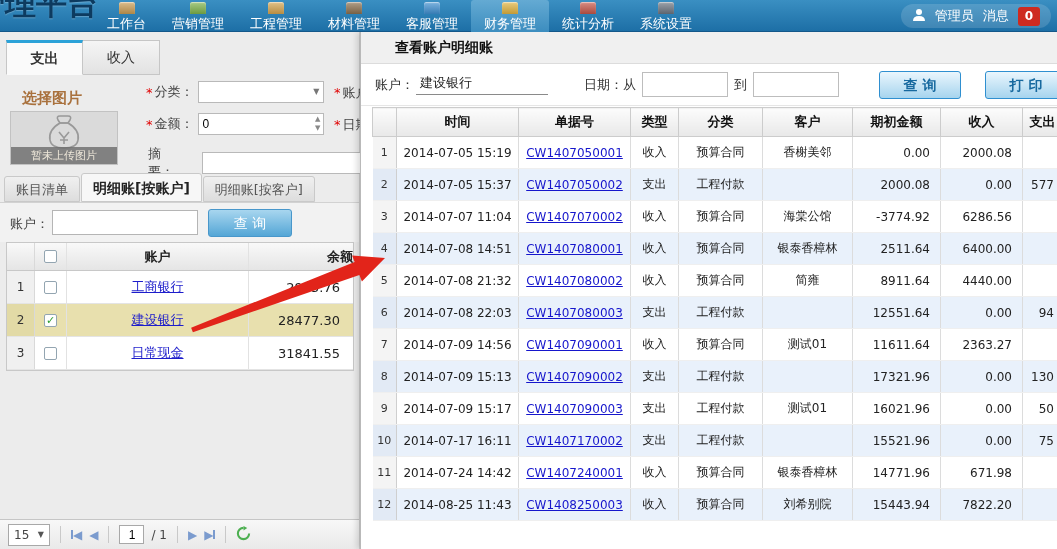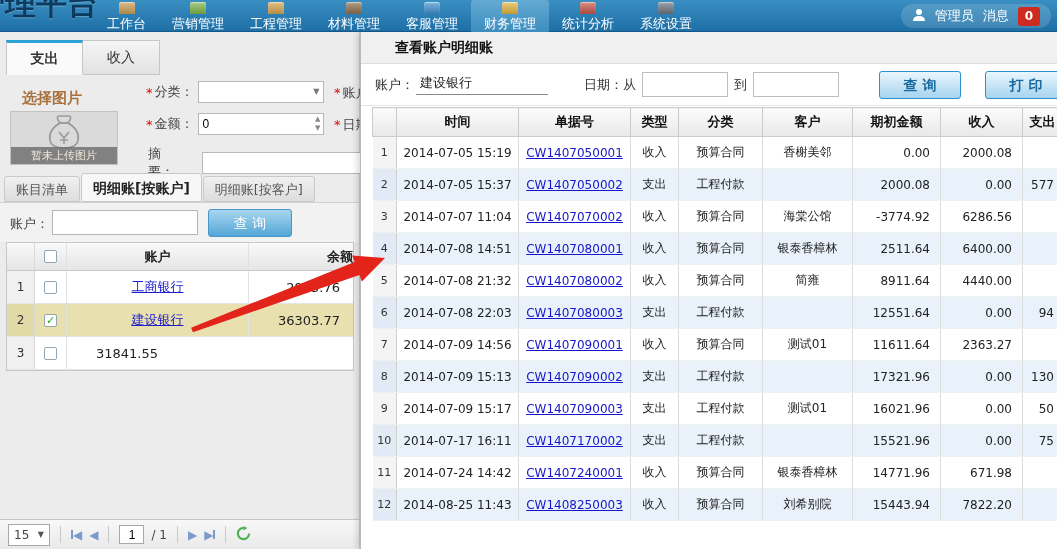--- a/index.html
+++ b/index.html
@@ -247,7 +247,7 @@
             <span class="ac-name">
               <a>建设银行</a>
             </span>
-            <span class="ac-bal">36303.77</span>
+            <span class="ac-bal">28477.30</span>
           </div>
           <div class="acc-row">
             <span class="ac-num">3</span>

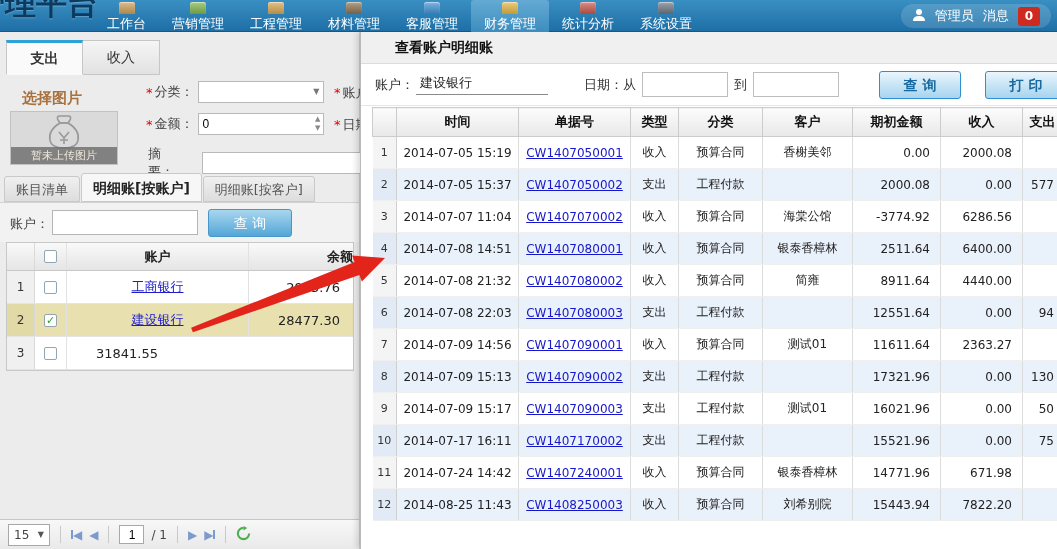--- a/index.html
+++ b/index.html
@@ -253,6 +253,9 @@
             <span class="ac-num">3</span>
             <span class="ac-cb">
               <span class="cb"></span>
+            </span>
+            <span class="ac-name">
+              <a>日常现金</a>
             </span>
             <span class="ac-bal">31841.55</span>
           </div>

